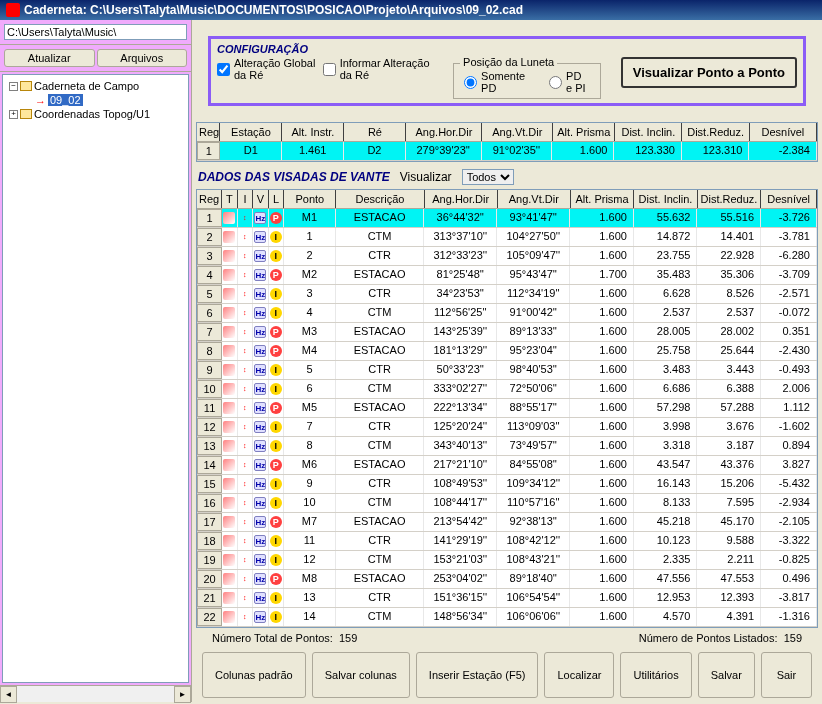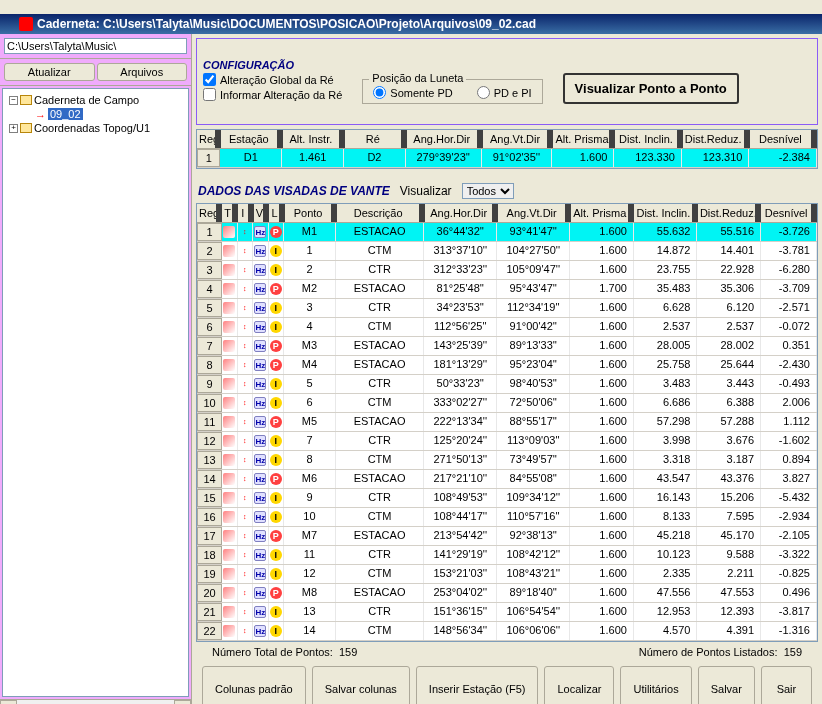--- a/index.html
+++ b/index.html
@@ -4,7 +4,7 @@
 <style>
   * { box-sizing: border-box; margin: 0; padding: 0; }
   body { font-family: Tahoma, Arial, sans-serif; font-size: 11px; background: #ece9d8; width: 822px; height: 704px; overflow: hidden; }
-  .titlebar { background: linear-gradient(to bottom, #0a246a, #3a6ea5); color: white; padding: 3px 19px; display: flex; align-items: center; gap: 4px; font-weight: bold; font-size: 12px; margin-top: 14px; }
+  .titlebar { background: linear-gradient(to bottom, #0a246a, #3a6ea5); color: white; padding: 3px 6px; display: flex; align-items: center; gap: 4px; font-weight: bold; font-size: 12px; }
   .titlebar .icon { width: 14px; height: 14px; background: #ff0000; border-radius: 2px; display: inline-block; }
   .main { display: flex; height: calc(100% - 22px); }
   .leftpane { width: 192px; background: #f0abfc; border-right: 1px solid #aca899; display: flex; flex-direction: column; }

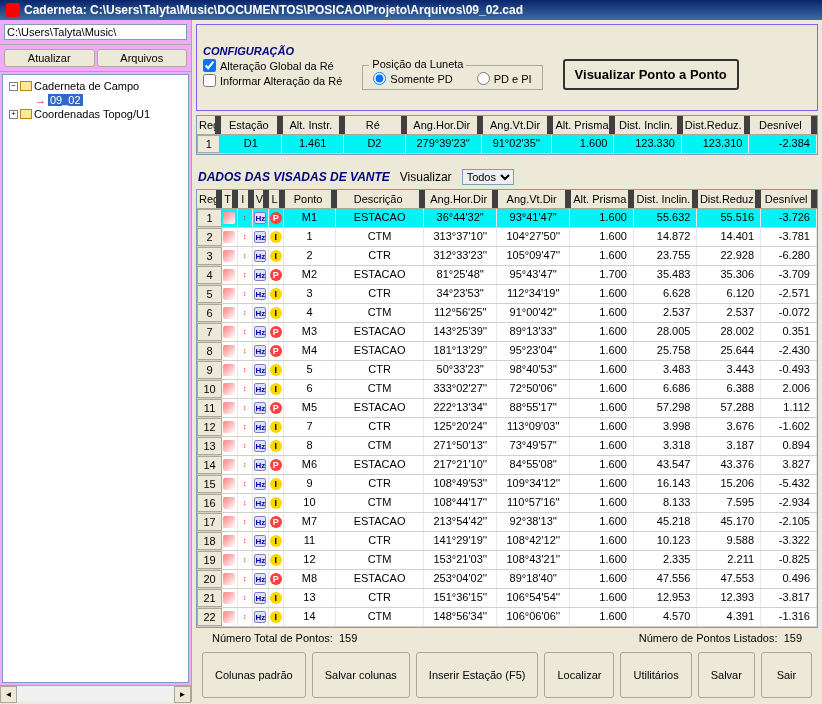--- a/index.html
+++ b/index.html
@@ -23,7 +23,7 @@
   .sb-btn { width: 17px; height: 17px; background: #ece9d8; border: 1px solid #aca899; display: flex; align-items: center; justify-content: center; font-size: 8px; cursor: pointer; }
   .sb-track { flex: 1; background: #f0f0f0; }
   .rightpane { flex: 1; display: flex; flex-direction: column; overflow: hidden; }
-  .config-group { border: 1px solid #8b5cf6; margin: 4px; padding: 20px 6px; background: #ece9d8; position: relative; }
+  .config-group { border: 3px solid #8b5cf6; margin: 16px; padding: 4px 6px; background: #ece9d8; position: relative; }
   .group-title { font-weight: bold; font-style: italic; font-size: 11px; color: #000080; }
   .config-row { display: flex; align-items: flex-start; gap: 20px; margin-top: 2px; }
   .config-col { display: flex; flex-direction: column; gap: 2px; }

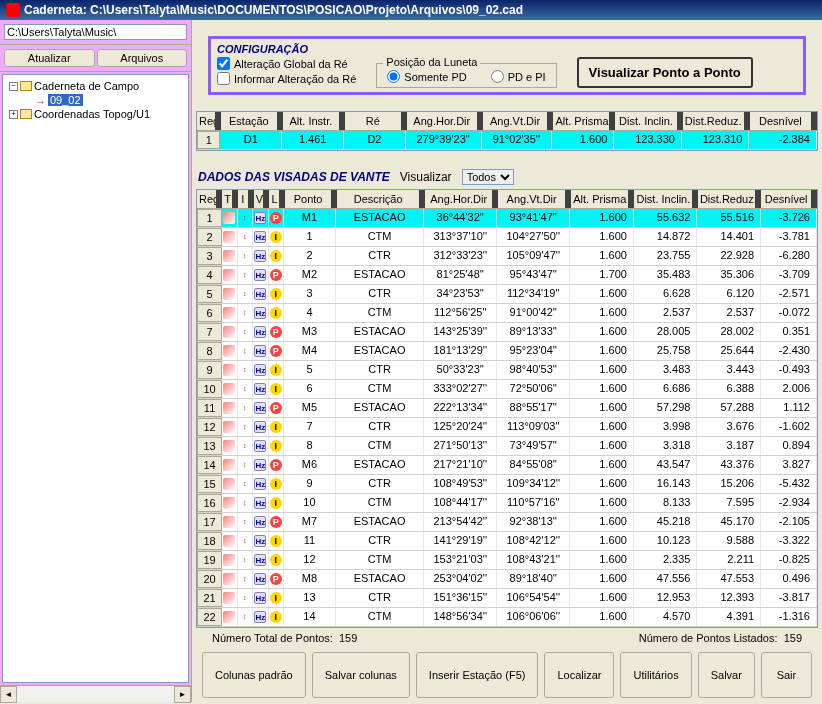--- a/index.html
+++ b/index.html
@@ -26,7 +26,7 @@
   .config-group { border: 3px solid #8b5cf6; margin: 16px; padding: 4px 6px; background: #ece9d8; position: relative; }
   .group-title { font-weight: bold; font-style: italic; font-size: 11px; color: #000080; }
   .config-row { display: flex; align-items: flex-start; gap: 20px; margin-top: 2px; }
-  .config-col { display: flex; flex-direction: column; gap: 2px; }
+  .config-col { display: flex; gap: 2px; }
   .chk { display: flex; align-items: center; gap: 4px; }
   .chk input { width: 13px; height: 13px; }
   .radio-group { border: 1px solid #aca899; padding: 2px 10px 4px 10px; position: relative; margin-top: 6px; }

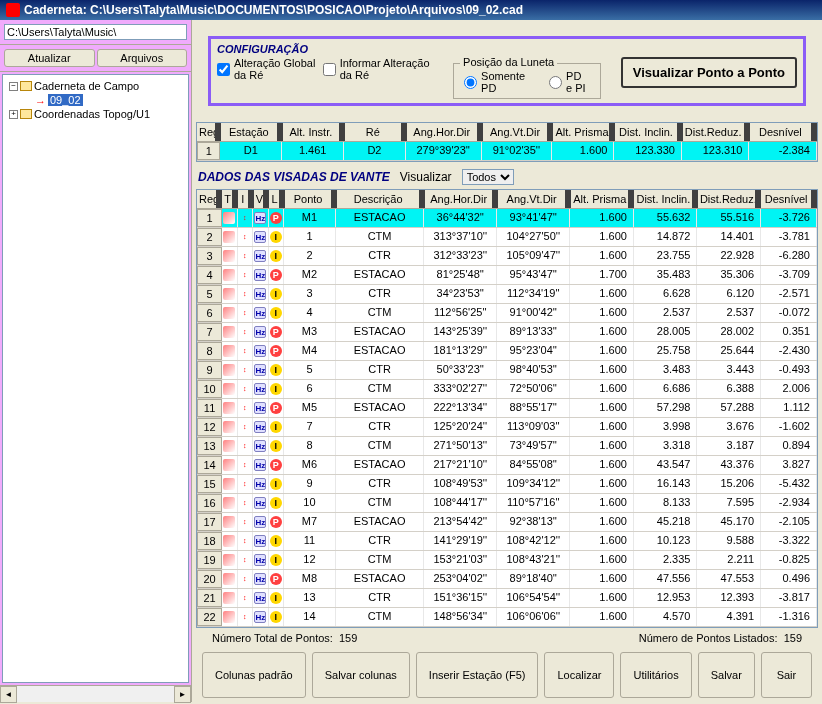--- a/index.html
+++ b/index.html
@@ -37,7 +37,7 @@
   .section-title select { font-size: 11px; border: 1px solid #7f9db9; }
   .grid { border: 1px solid #7f9db9; margin: 0 4px; background: white; }
   .grid-head { display: flex; background: #ece9d8; border-bottom: 1px solid #aca899; }
-  .grid-head .cell { border-right: 6px solid #404040; padding: 3px 2px; text-align: center; font-size: 11px; background: #ece9d8; overflow: hidden; white-space: nowrap; }
+  .grid-head .cell { border-right: 1px solid #404040; padding: 3px 2px; text-align: center; font-size: 11px; background: #ece9d8; overflow: hidden; white-space: nowrap; }
   .grid-row { display: flex; border-bottom: 1px solid #d4d0c8; }
   .grid-row .cell { border-right: 1px solid #e8e8e8; padding: 2px 2px; text-align: center; font-size: 11px; overflow: hidden; white-space: nowrap; }
   .grid-row .reg-cell { background: #ece9d8; border: 1px solid #aca899; }

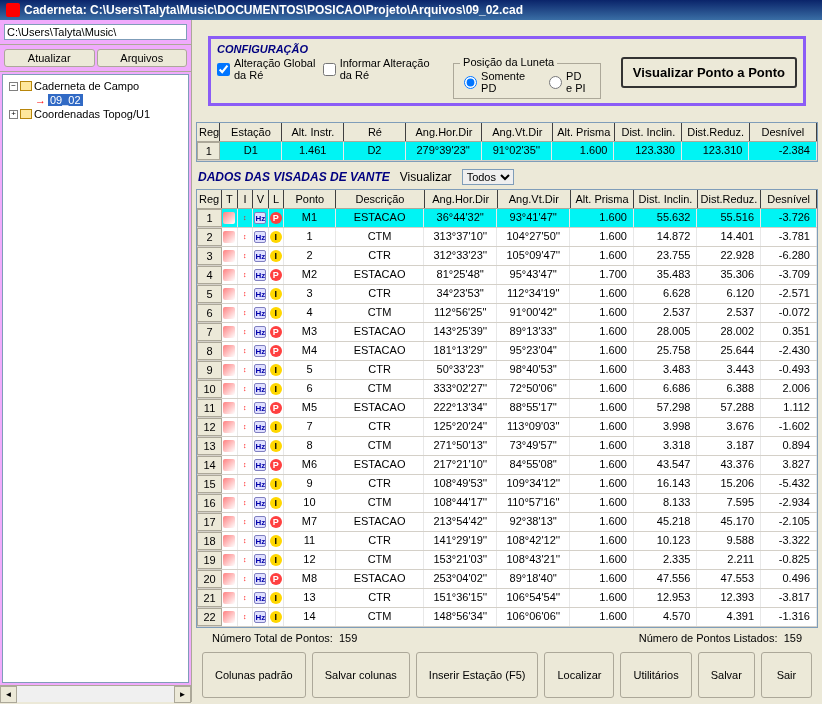--- a/index.html
+++ b/index.html
@@ -293,7 +293,7 @@
             <div class="cell c8">112°34'19''</div>
             <div class="cell c9 right-num">1.600</div>
             <div class="cell c10 right-num">6.628</div>
-            <div class="cell c11 right-num">6.120</div>
+            <div class="cell c11 right-num">8.526</div>
             <div class="cell c12 right-num">-2.571</div>
           </div>
           <div class="grid-row">

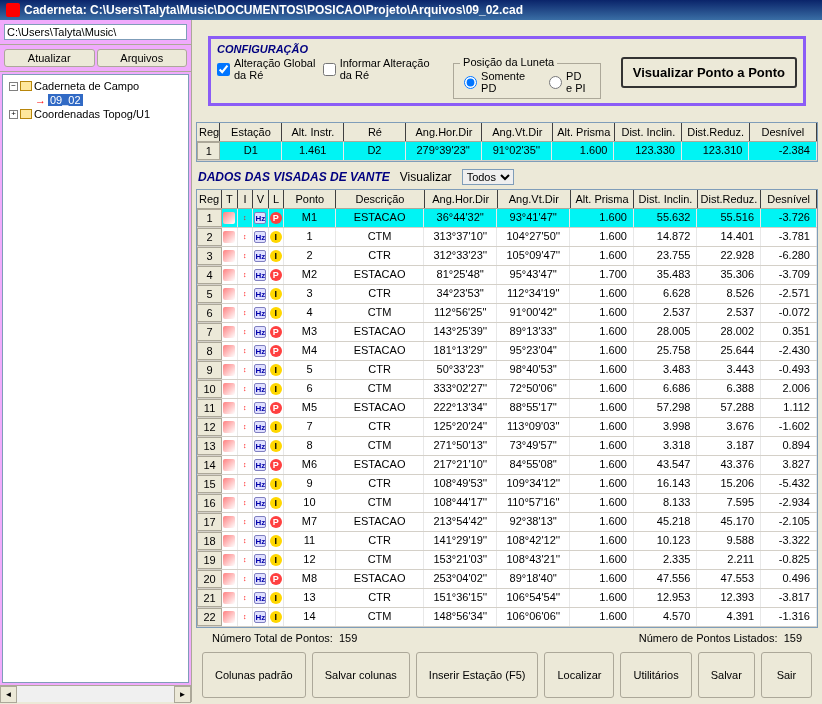--- a/index.html
+++ b/index.html
@@ -473,7 +473,7 @@
             </div>
             <div class="cell c5">8</div>
             <div class="cell c6">CTM</div>
-            <div class="cell c7">271°50'13''</div>
+            <div class="cell c7">343°40'13''</div>
             <div class="cell c8">73°49'57''</div>
             <div class="cell c9 right-num">1.600</div>
             <div class="cell c10 right-num">3.318</div>

